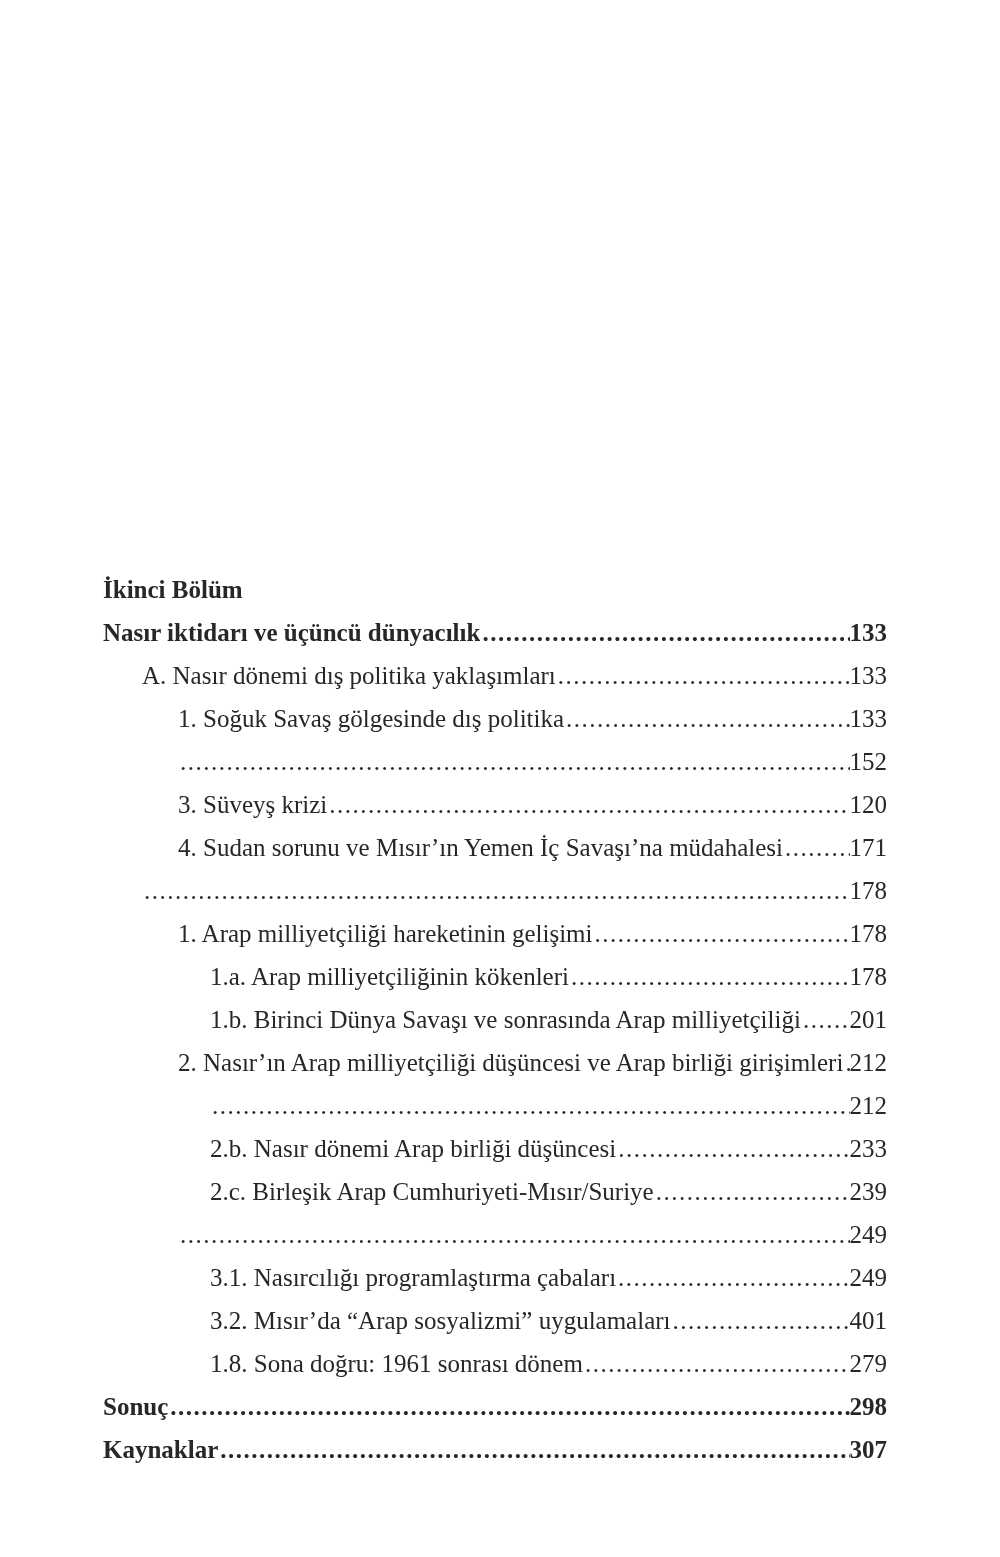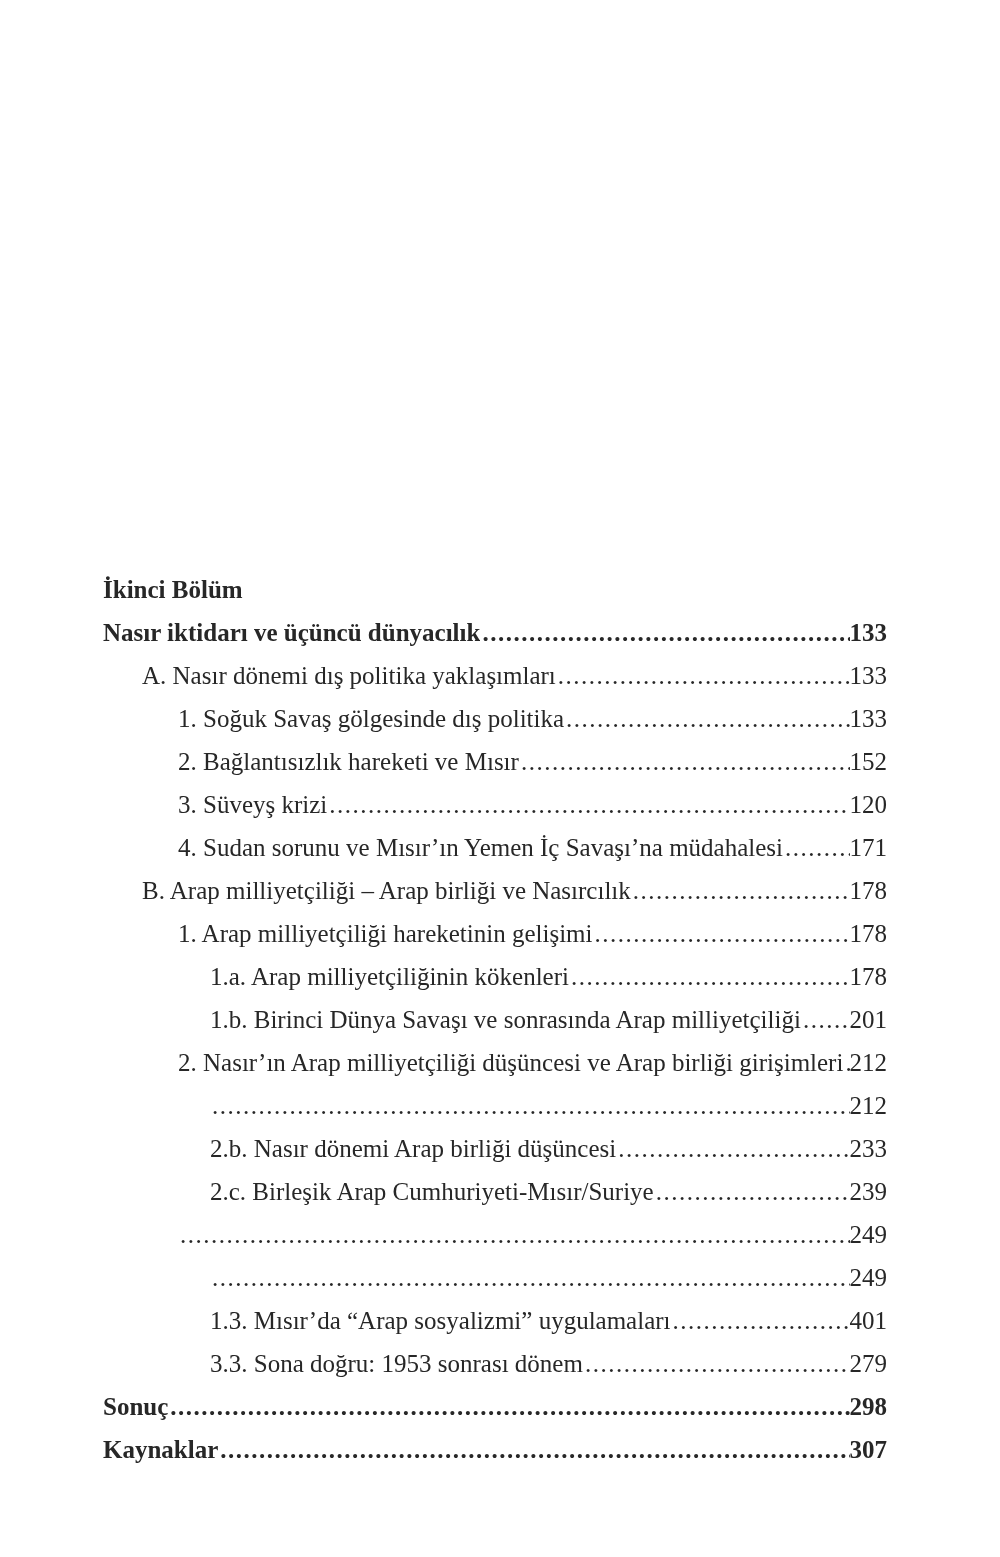--- a/index.html
+++ b/index.html
@@ -80,7 +80,6 @@
     <span class="pagenum">133</span>
   </div>
         <div class="row lvl2">
-    <span class="label">2. Bağlantısızlık hareketi ve Mısır</span>
     <span class="dots">............................................................................................................................................</span>
     <span class="pagenum">152</span>
   </div>

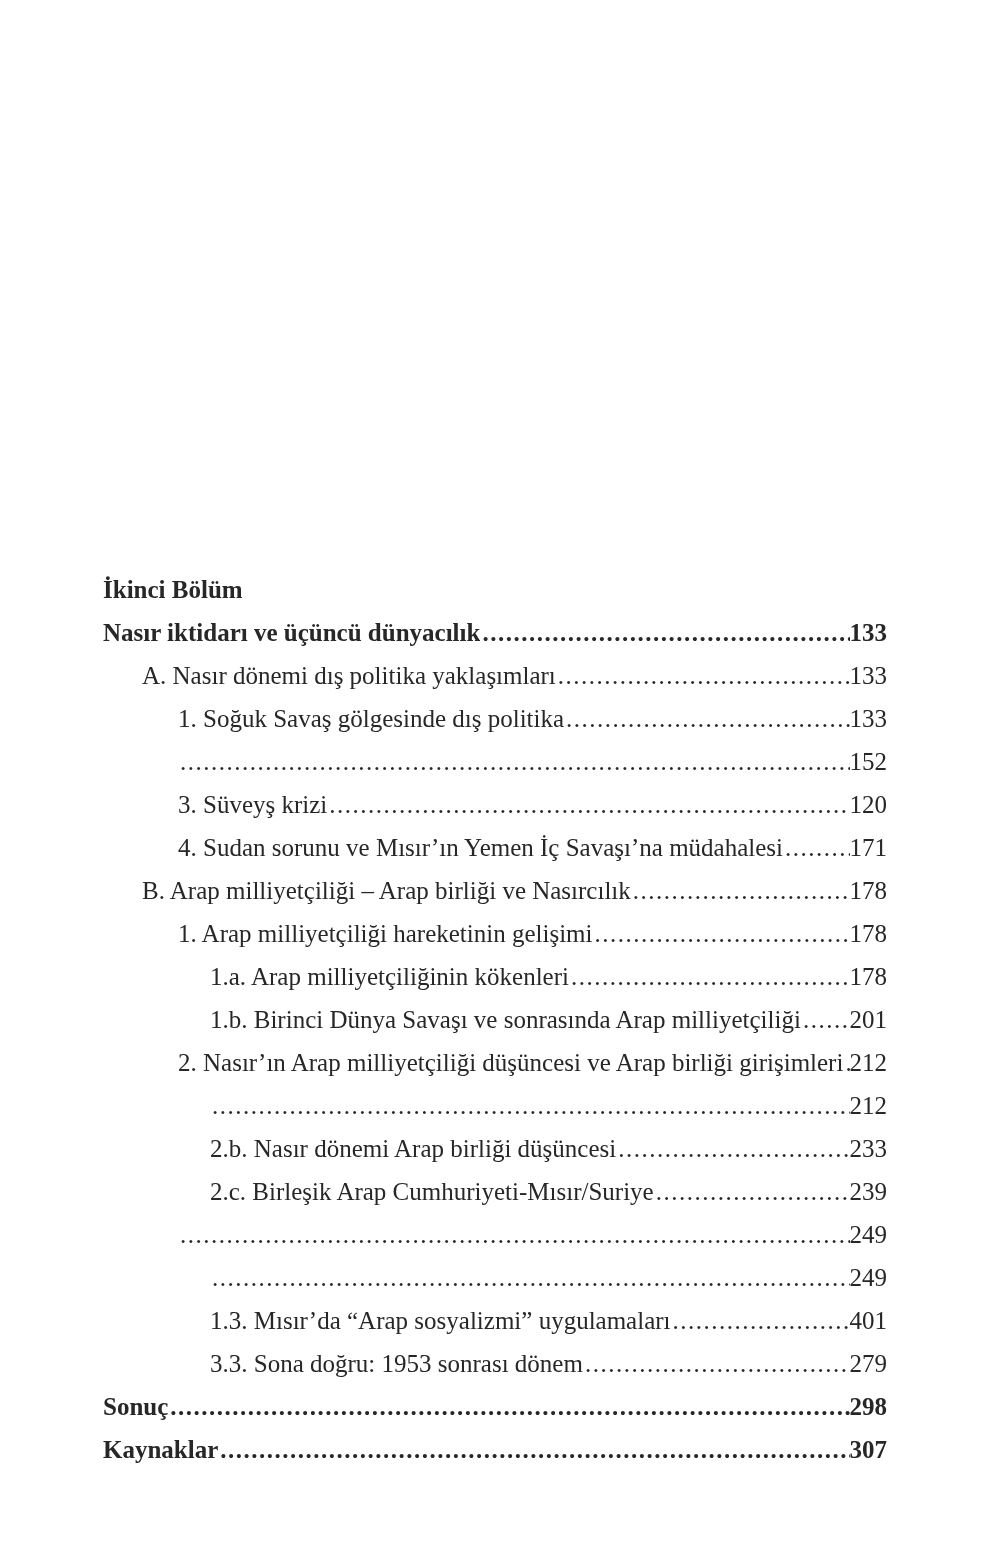--- a/index.html
+++ b/index.html
@@ -94,7 +94,6 @@
     <span class="pagenum">171</span>
   </div>
         <div class="row lvl1">
-    <span class="label">B. Arap milliyetçiliği – Arap birliği ve Nasırcılık</span>
     <span class="dots">............................................................................................................................................</span>
     <span class="pagenum">178</span>
   </div>

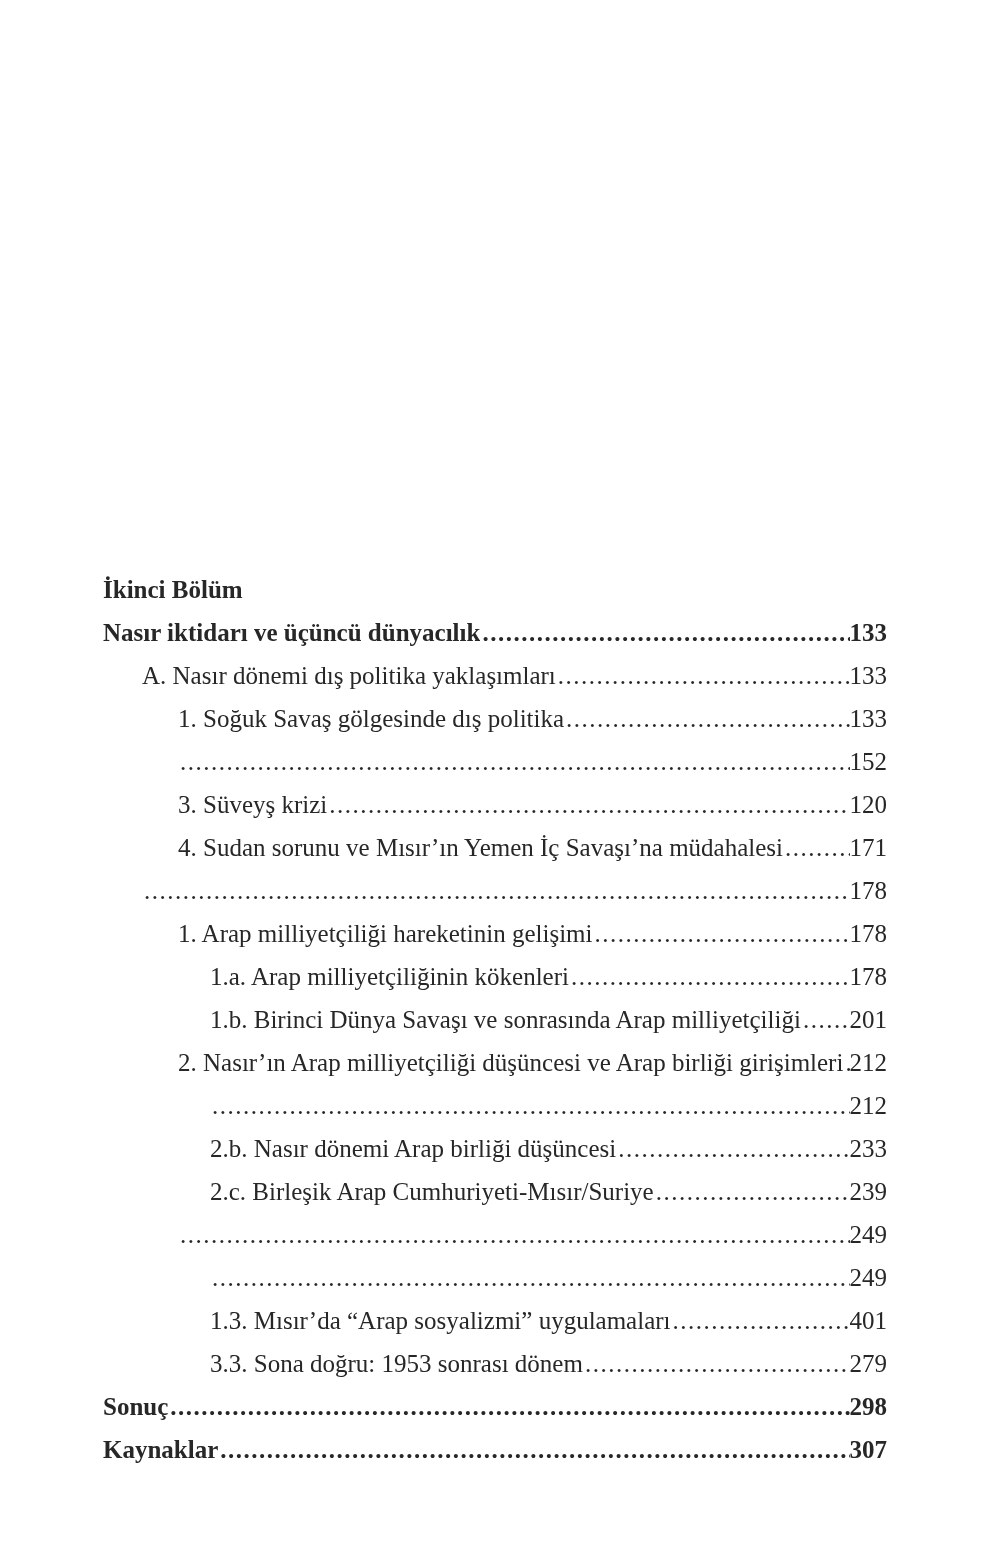--- a/index.html
+++ b/index.html
@@ -136,6 +136,7 @@
     <span class="pagenum">249</span>
   </div>
         <div class="row lvl3">
+    <span class="label">3.1. Nasırcılığı programlaştırma çabaları</span>
     <span class="dots">............................................................................................................................................</span>
     <span class="pagenum">249</span>
   </div>

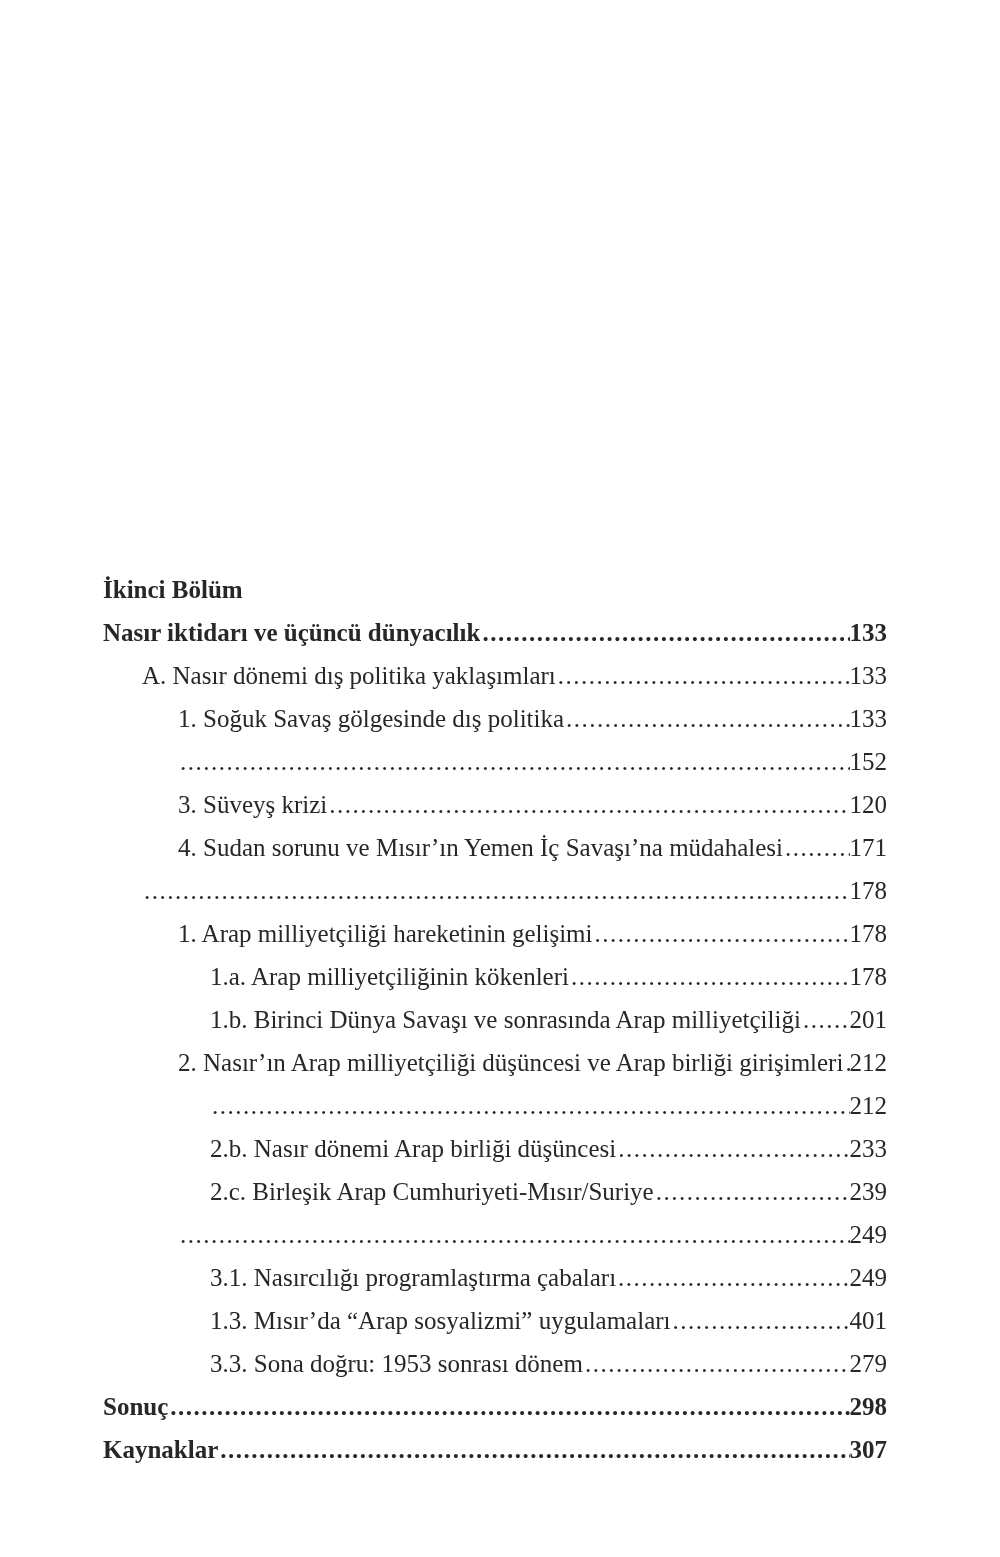--- a/index.html
+++ b/index.html
@@ -141,7 +141,7 @@
     <span class="pagenum">249</span>
   </div>
         <div class="row lvl3">
-    <span class="label">1.3. Mısır’da “Arap sosyalizmi” uygulamaları</span>
+    <span class="label">3.2. Mısır’da “Arap sosyalizmi” uygulamaları</span>
     <span class="dots">............................................................................................................................................</span>
     <span class="pagenum">401</span>
   </div>

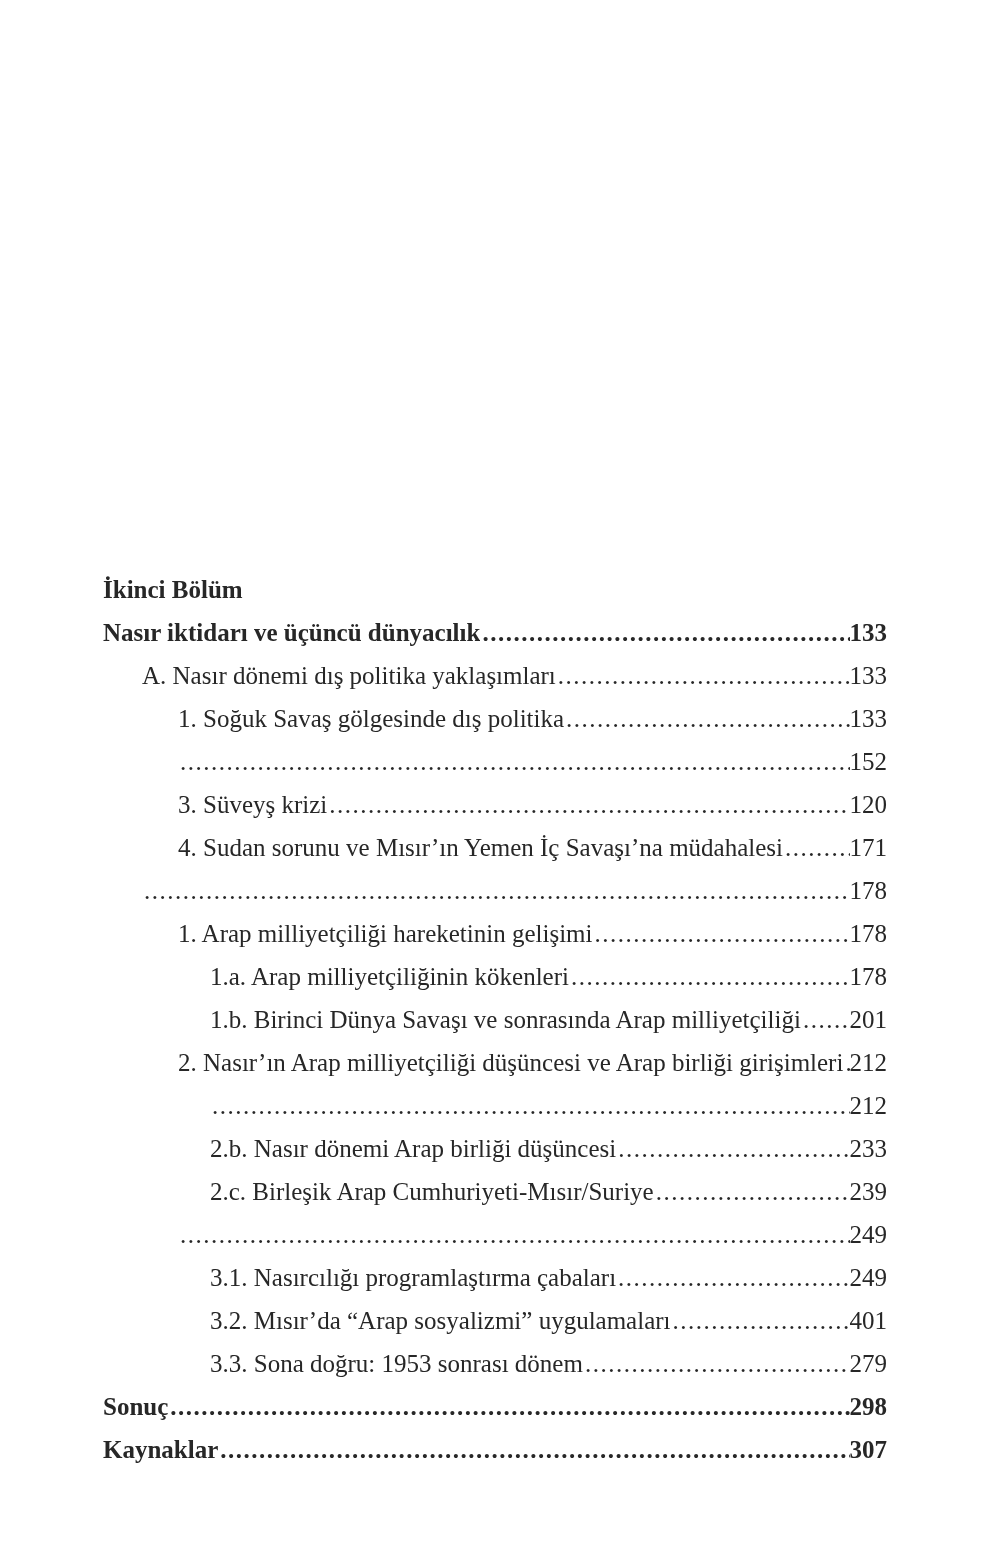--- a/index.html
+++ b/index.html
@@ -146,7 +146,7 @@
     <span class="pagenum">401</span>
   </div>
         <div class="row lvl3">
-    <span class="label">3.3. Sona doğru: 1953 sonrası dönem</span>
+    <span class="label">1.8. Sona doğru: 1961 sonrası dönem</span>
     <span class="dots">............................................................................................................................................</span>
     <span class="pagenum">279</span>
   </div>

